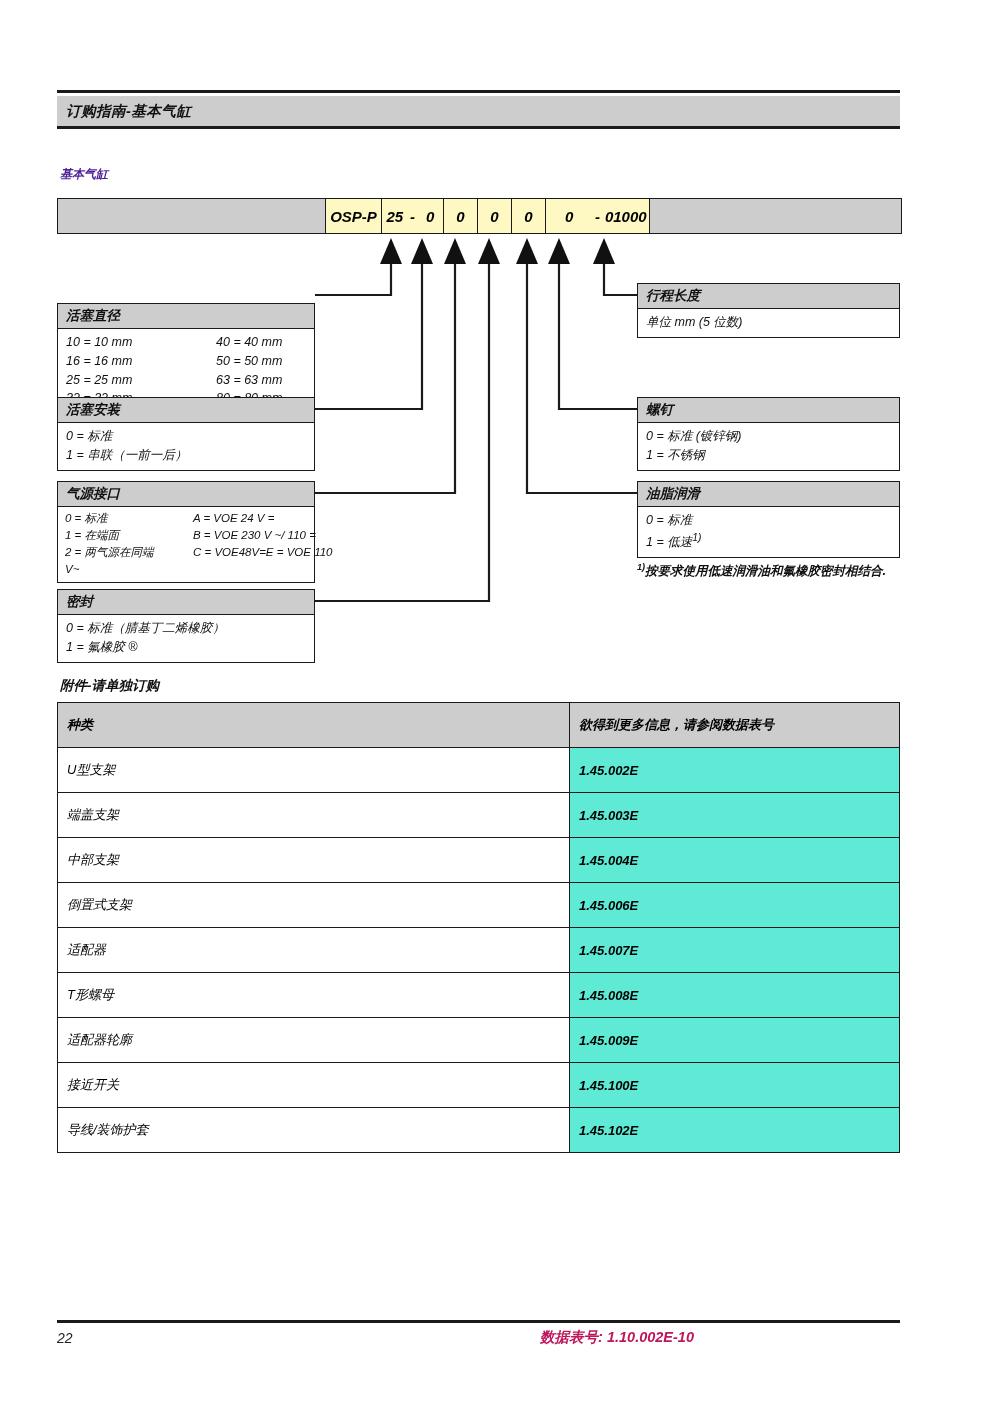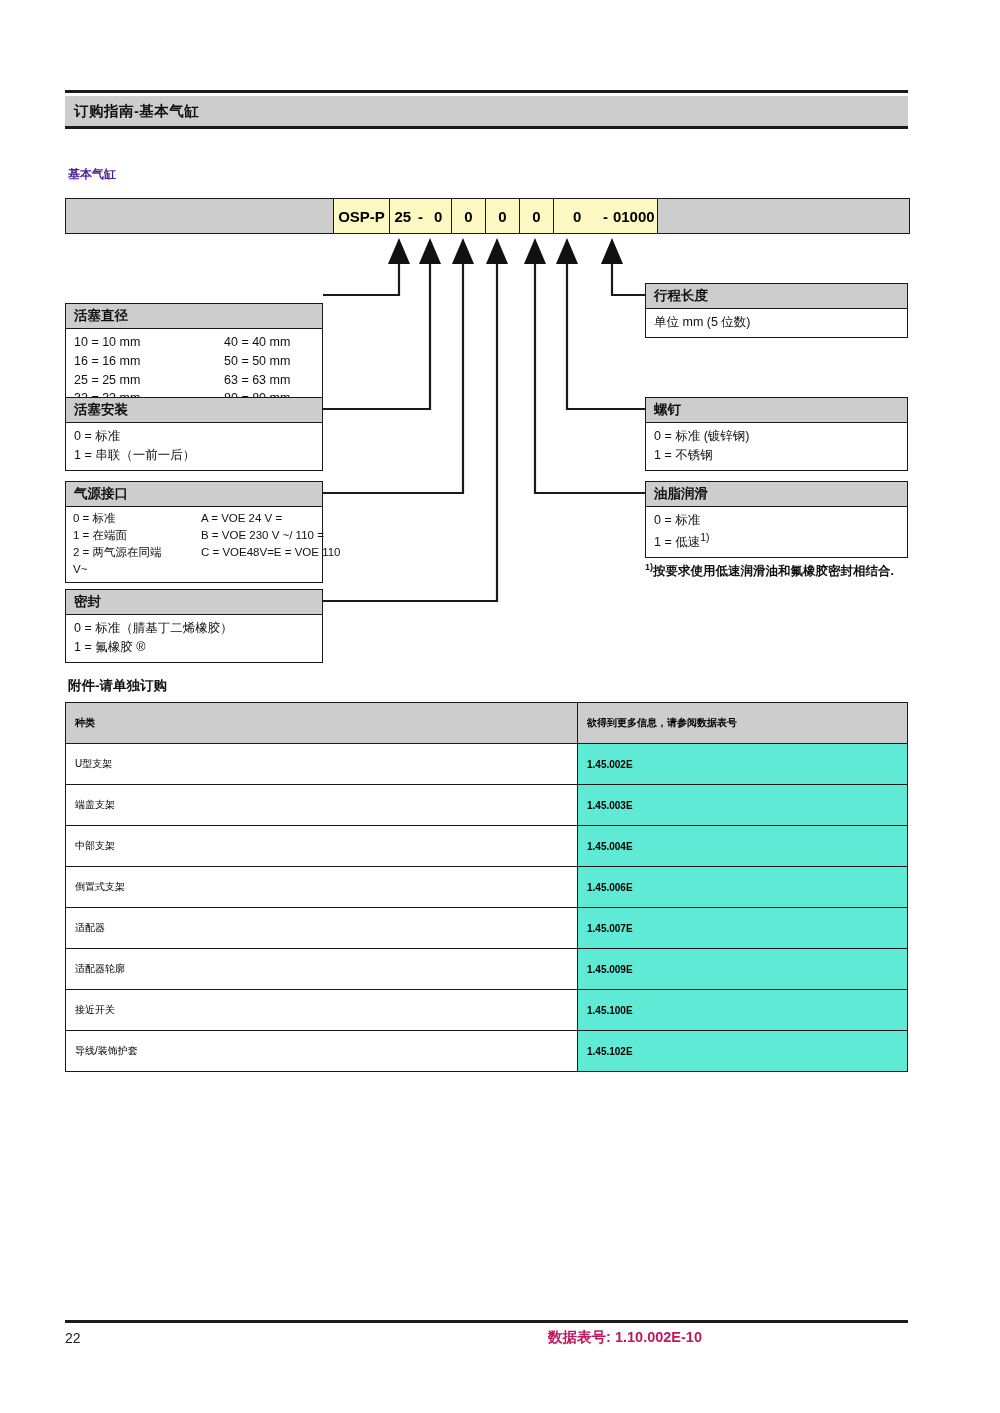--- a/index.html
+++ b/index.html
@@ -14,7 +14,7 @@
     overflow: hidden;
   }
 
-  #page { position: absolute; left: 8px; top: 0; width: 794px; height: 1413px; }
+  #page { position: absolute; left: 0; top: 0; width: 794px; height: 1413px; font-style: italic; }
 
   
   .top-rule {

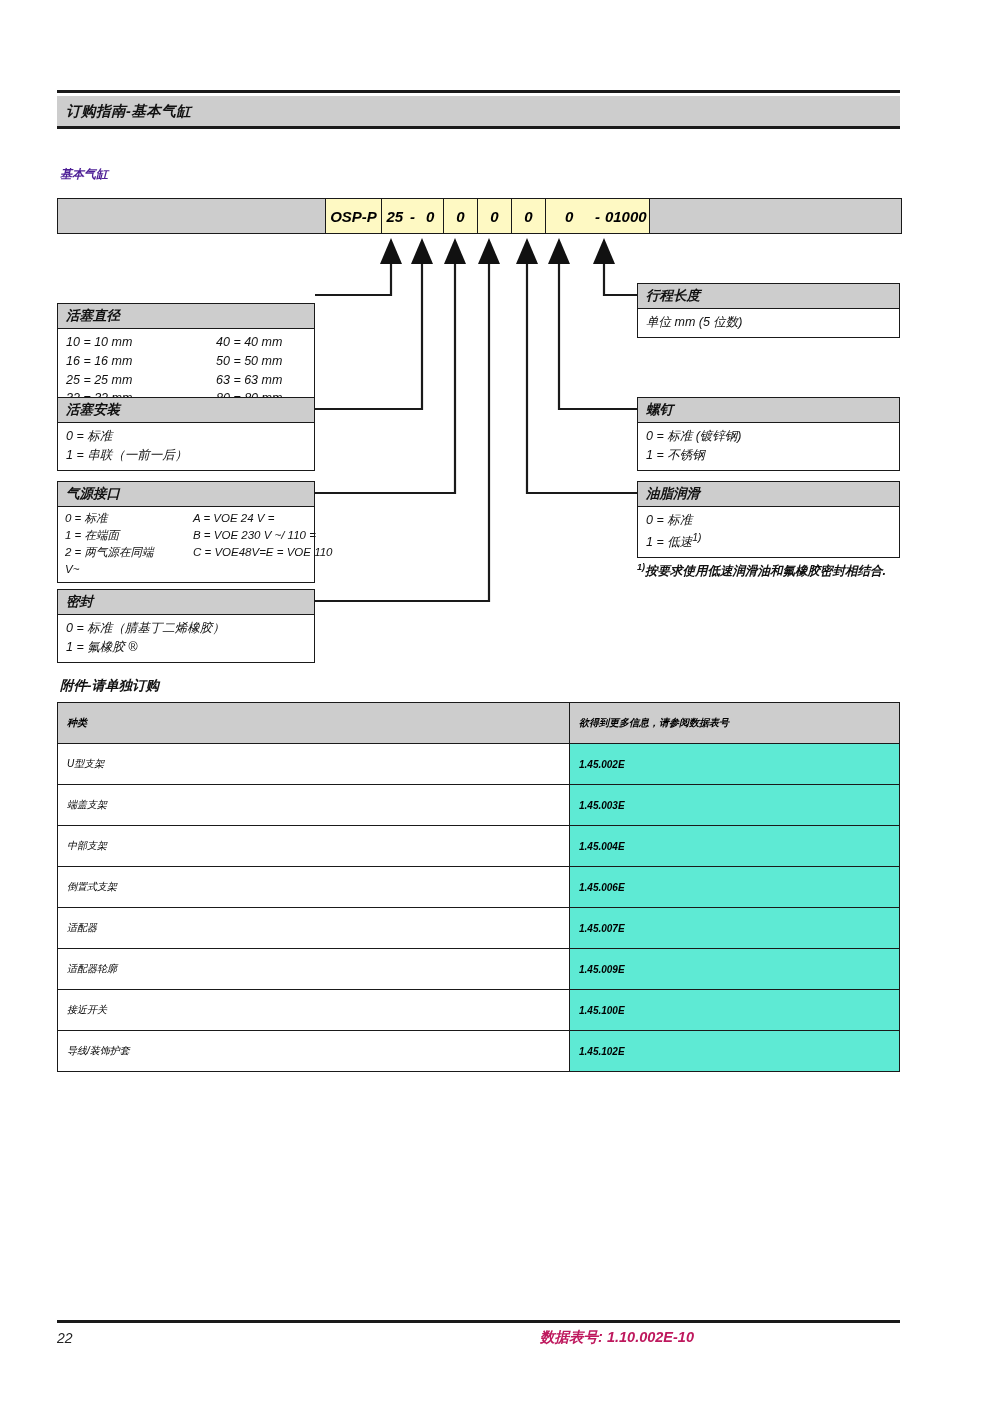--- a/index.html
+++ b/index.html
@@ -102,7 +102,7 @@
     border: 1.4px solid #1a1a1a;
     height: 25px;
     padding: 13px 9px;
-    font-size: 10px;
+    font-size: 13px;
     text-align: left;
     vertical-align: middle;
   }

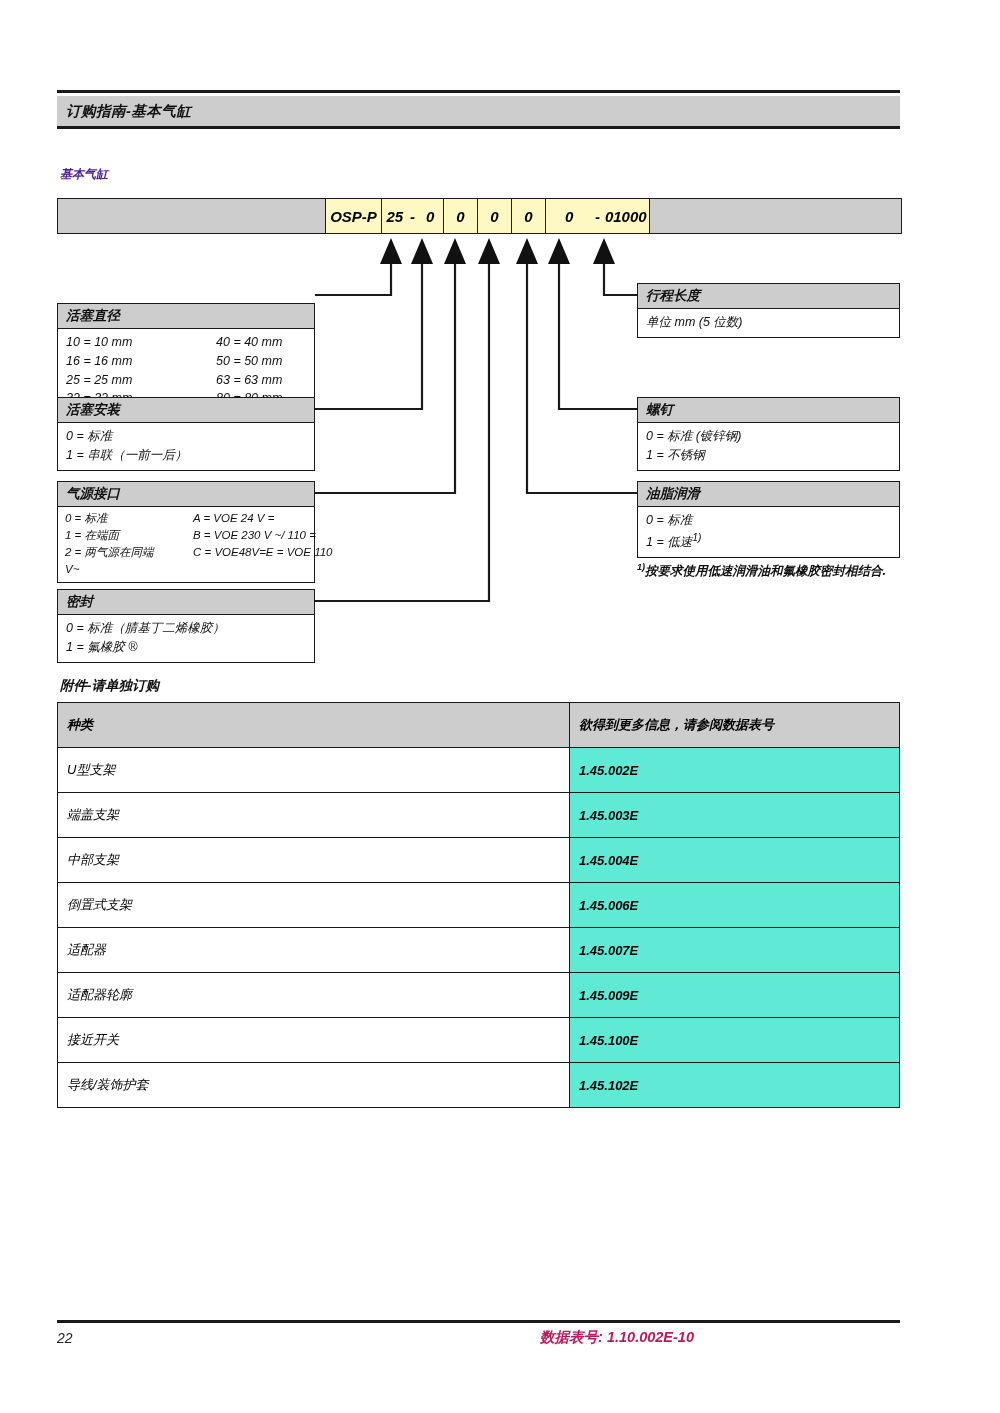--- a/index.html
+++ b/index.html
@@ -310,6 +310,10 @@
         <td class="v">1.45.007E</td>
       </tr>
       <tr>
+        <td class="k">T形螺母</td>
+        <td class="v">1.45.008E</td>
+      </tr>
+      <tr>
         <td class="k">适配器轮廓</td>
         <td class="v">1.45.009E</td>
       </tr>

